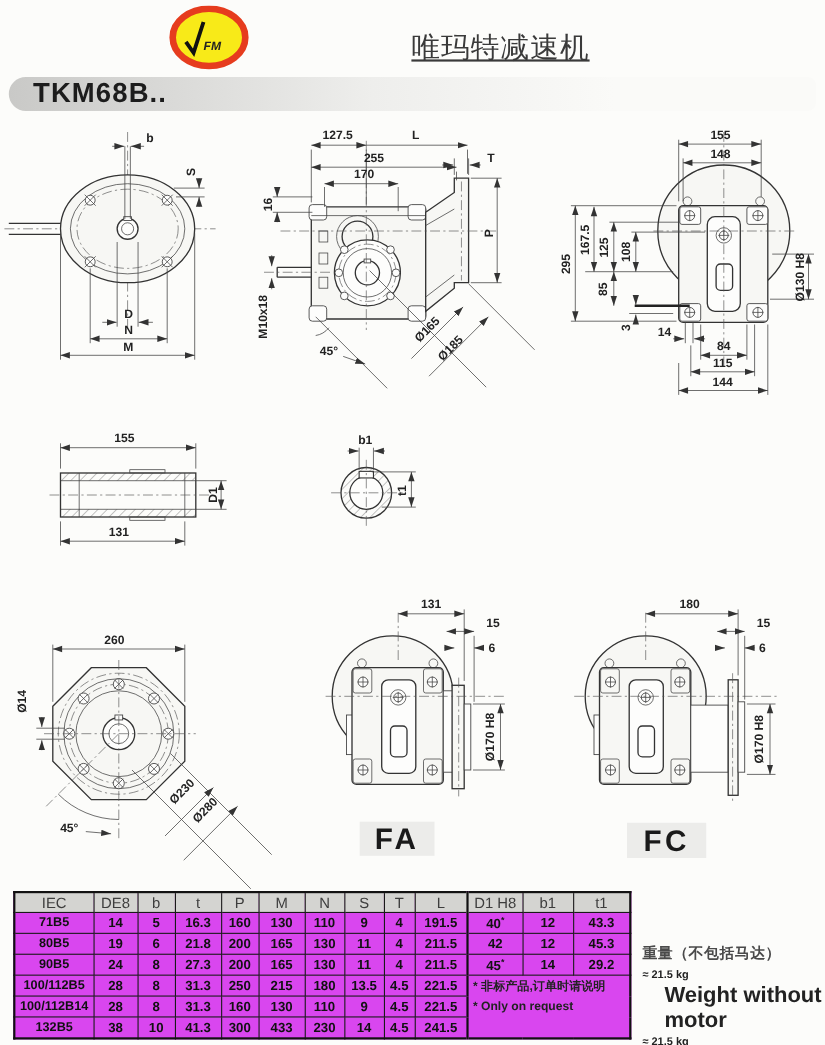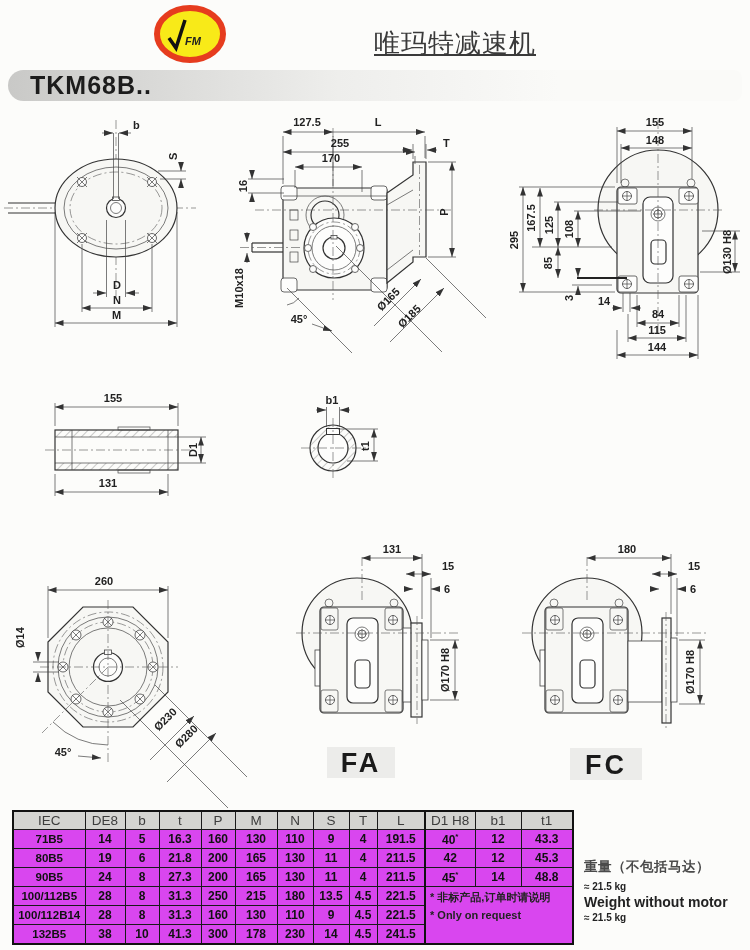--- a/index.html
+++ b/index.html
@@ -583,7 +583,7 @@
           <td>211.5</td>
           <td>45<sup>*</sup></td>
           <td>14</td>
-          <td>48.8</td>
+          <td>29.2</td>
         </tr>
         <tr>
           <td class="model">100/112B5</td>

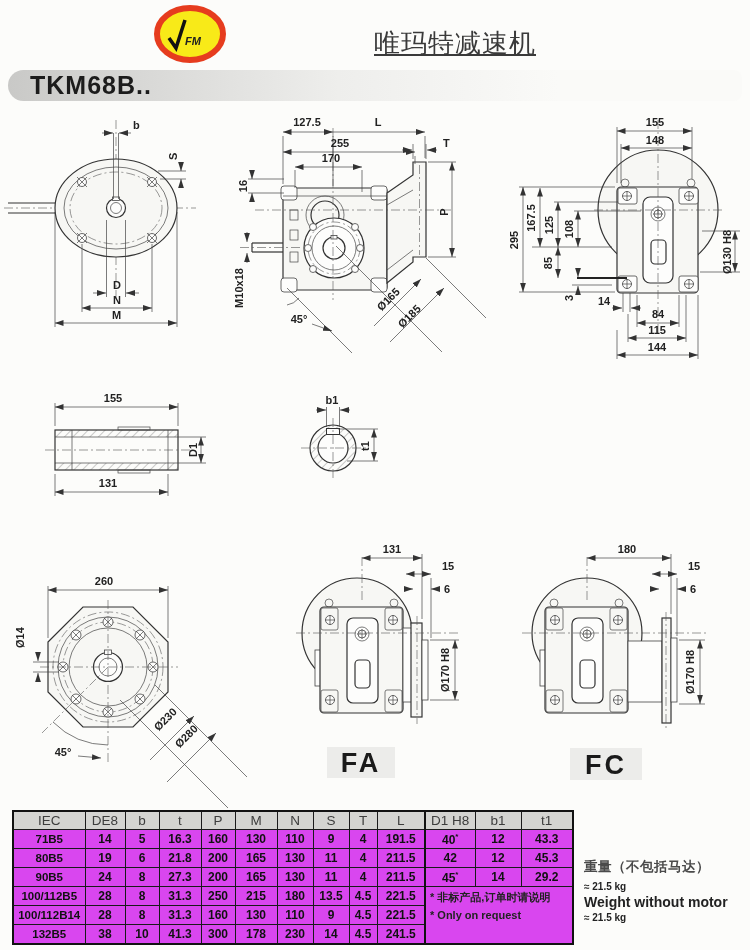--- a/index.html
+++ b/index.html
@@ -36,7 +36,7 @@
   .notes{position:absolute;left:584px;top:858px;width:165px;color:#222;}
   .notes .cn{font-size:13.5px;font-weight:700;color:#4a4a4a;margin-bottom:5px;letter-spacing:0.5px;}
   .notes .val{font-size:10px;font-weight:700;margin-bottom:2px;}
-  .notes .en{font-size:14px;font-weight:700;margin-bottom:2px;}
+  .notes .en{font-size:20px;font-weight:700;margin-bottom:2px;margin-left:20px;}
 </style>
 </head>
 <body>

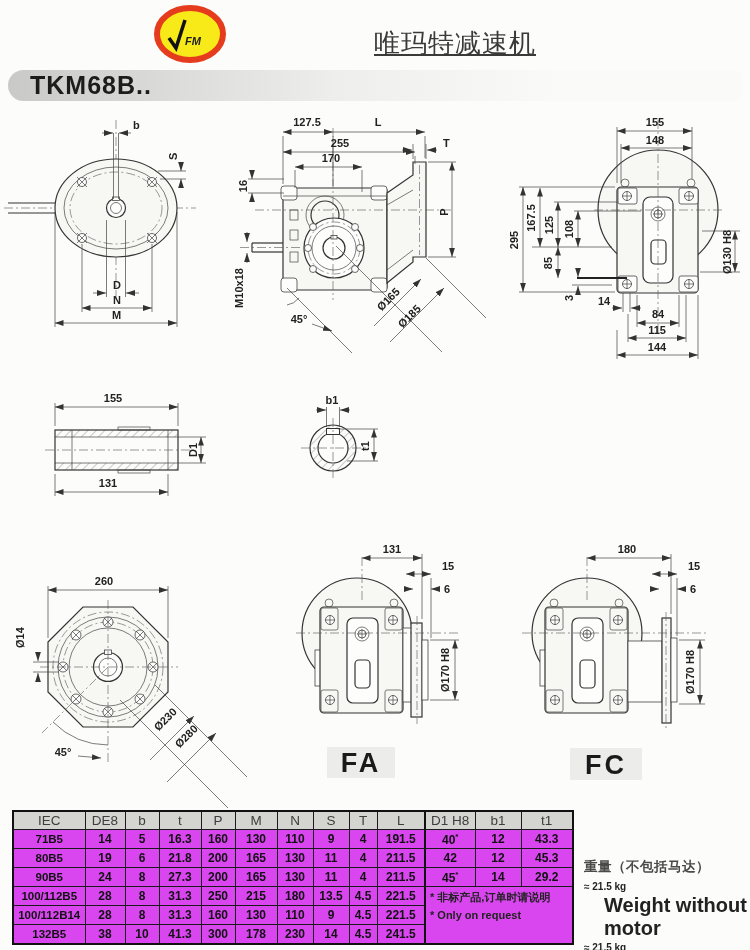--- a/index.html
+++ b/index.html
@@ -619,7 +619,7 @@
           <td>10</td>
           <td>41.3</td>
           <td>300</td>
-          <td>178</td>
+          <td>433</td>
           <td>230</td>
           <td>14</td>
           <td>4.5</td>

